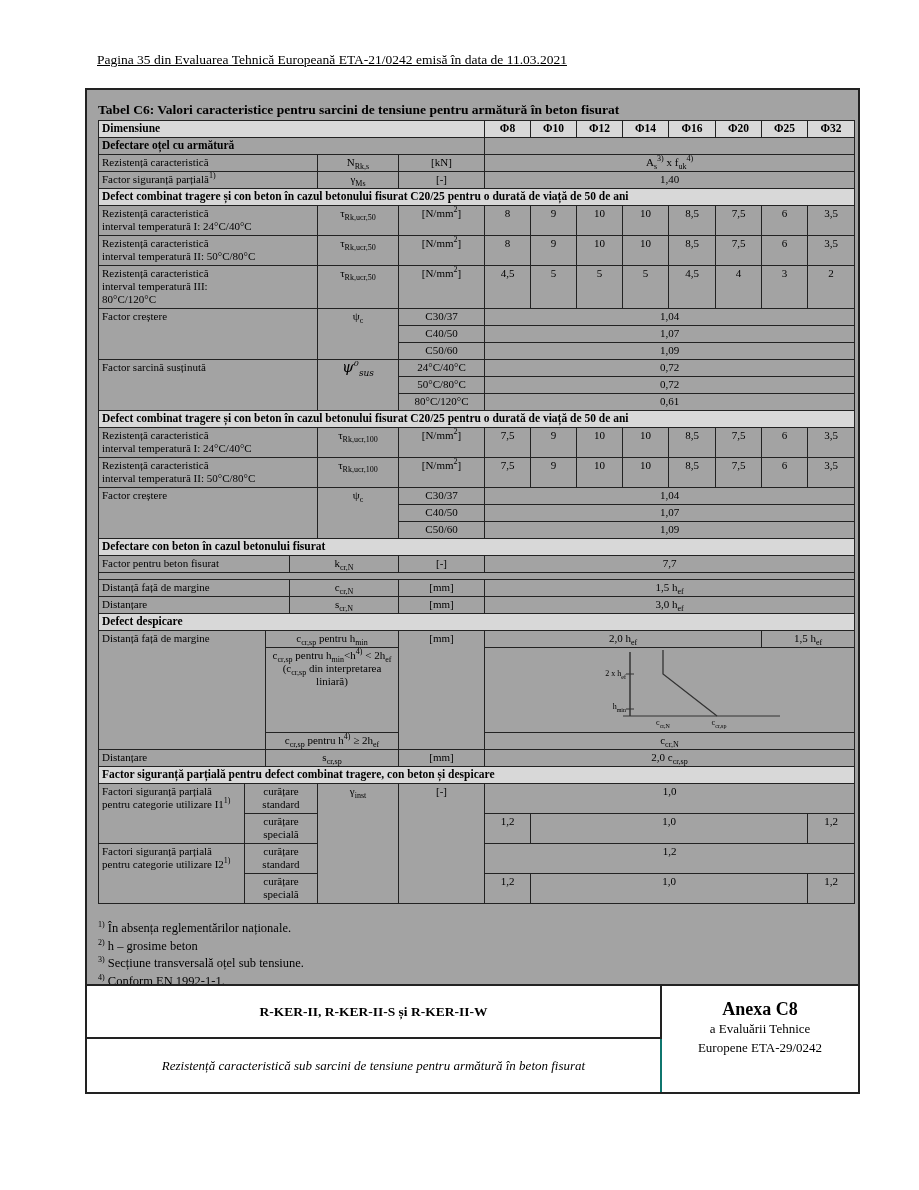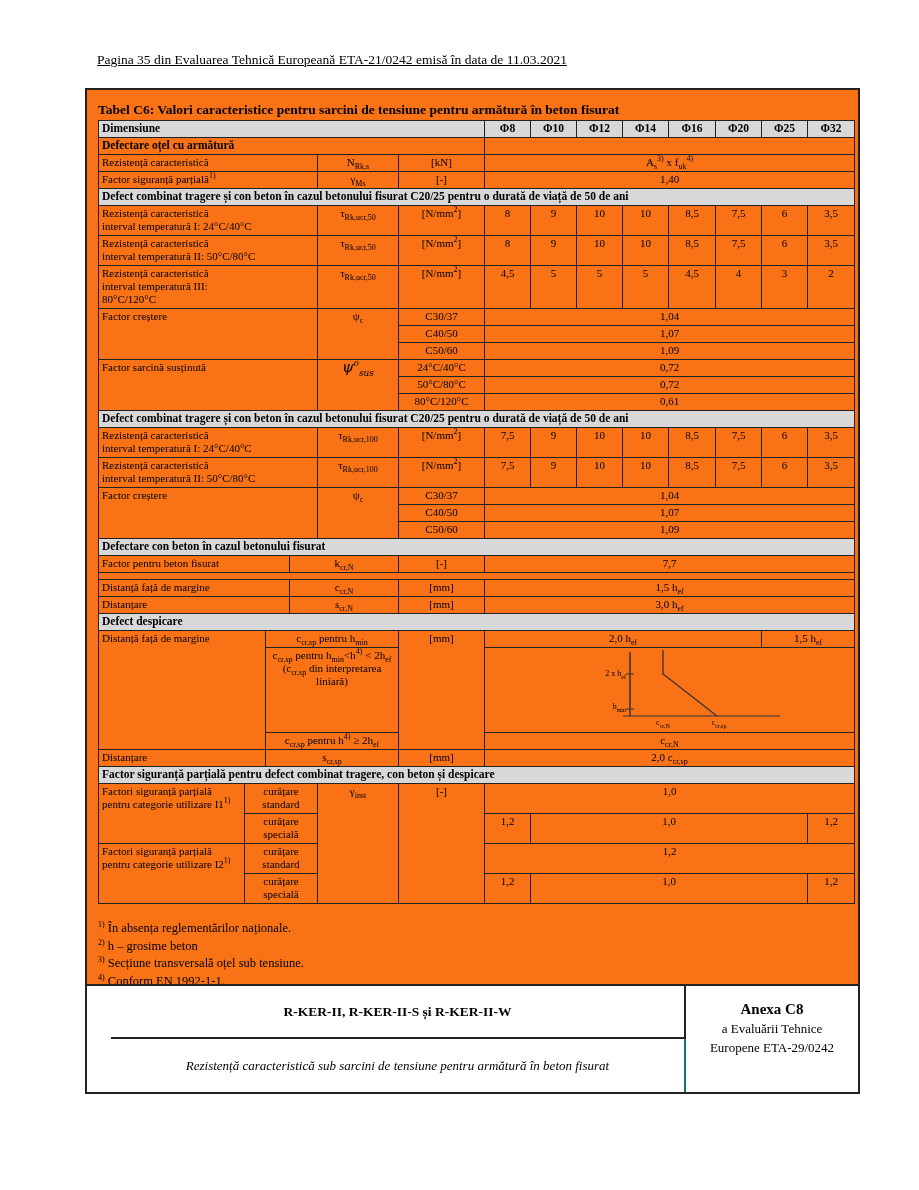--- a/index.html
+++ b/index.html
@@ -10,7 +10,7 @@
   .page-header{position:absolute;left:97px;top:52px;font-size:13.5px;text-decoration:underline;}
   .outer-box{
     position:absolute;left:85px;top:88px;width:771px;height:1002px;
-    border:2px solid #222;background:#f97316;
+    border:2px solid #222;background:#a3a3a3;
   }
   .table-title{margin:12px 0 2px 11px;font-size:13.5px;font-weight:bold;}
   table.main{

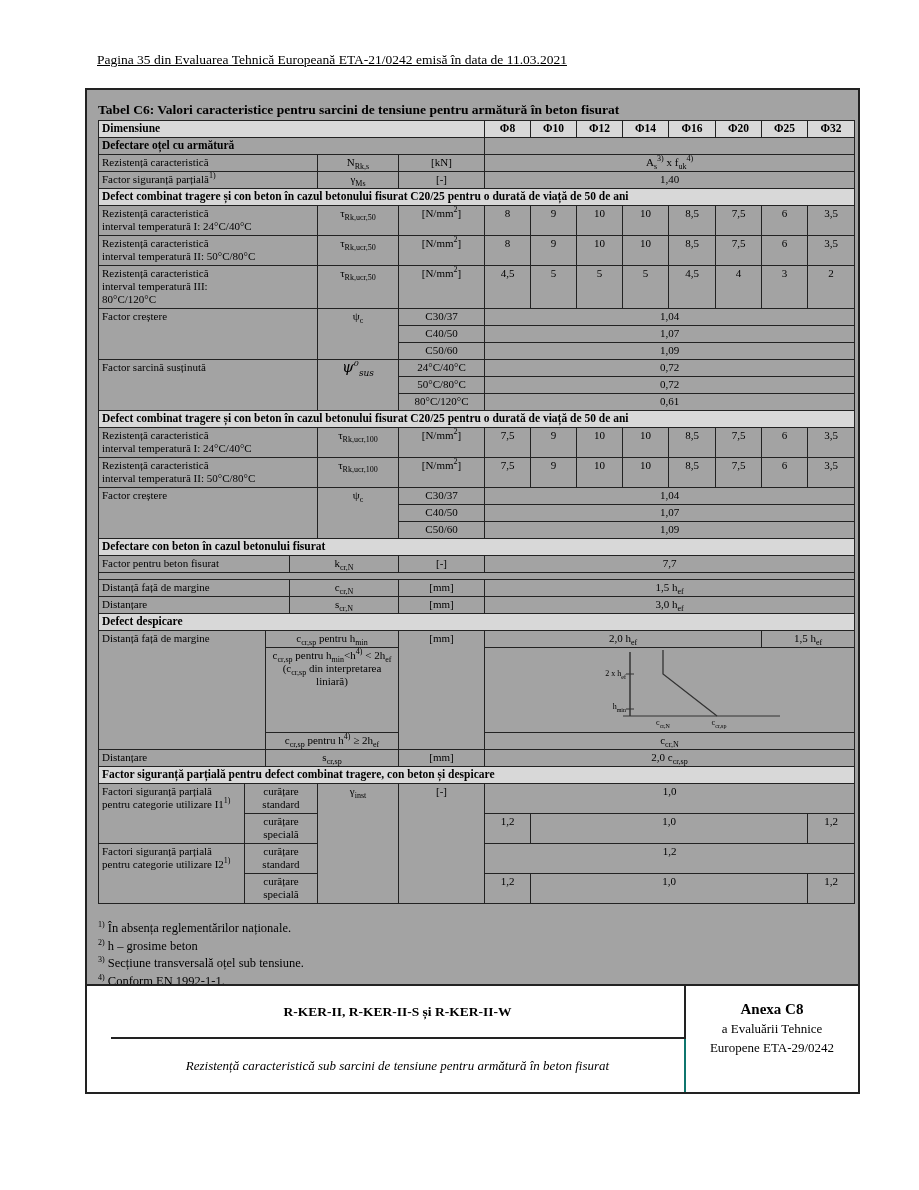--- a/index.html
+++ b/index.html
@@ -39,7 +39,6 @@
     position:absolute;left:-2px;right:-2px;bottom:-2px;height:106px;
     border:2px solid #222;display:grid;grid-template-columns:575px 1fr;grid-template-rows:1fr 1fr;
     background:#fff;
-    padding-left:24px;
   }
   .f-products{
     grid-column:1;grid-row:1;border-right:2px solid #222;border-bottom:2px solid #222;

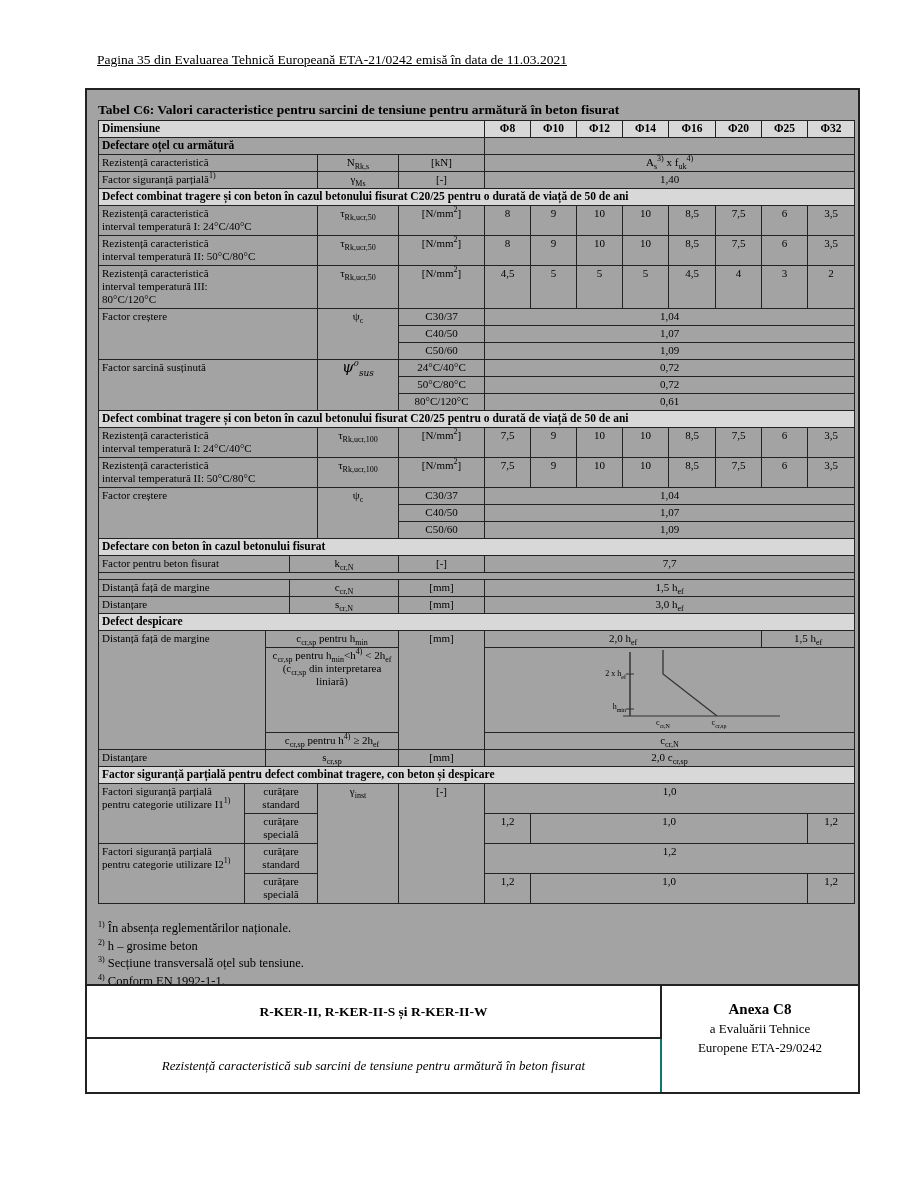--- a/index.html
+++ b/index.html
@@ -52,7 +52,7 @@
     grid-column:2;grid-row:1 / span 2;display:flex;flex-direction:column;
     align-items:center;justify-content:flex-start;padding-top:14px;font-size:13px;line-height:19px;
   }
-  .f-annex .annex-title{font-weight:bold;font-size:15px;}
+  .f-annex .annex-title{font-weight:bold;font-size:18px;}
 </style>
 </head>
 <body>

